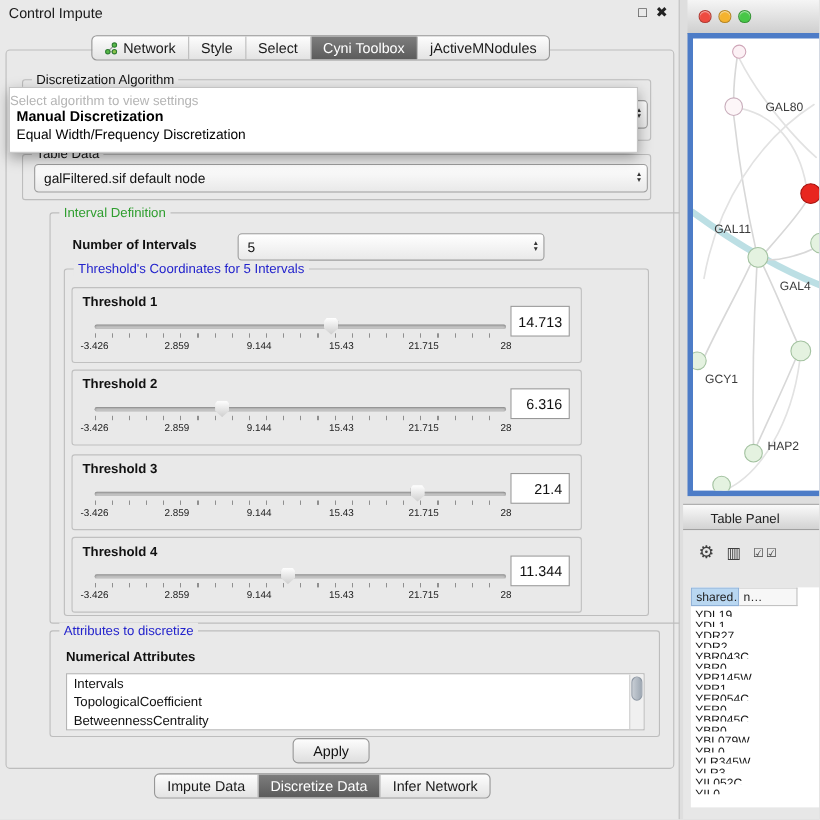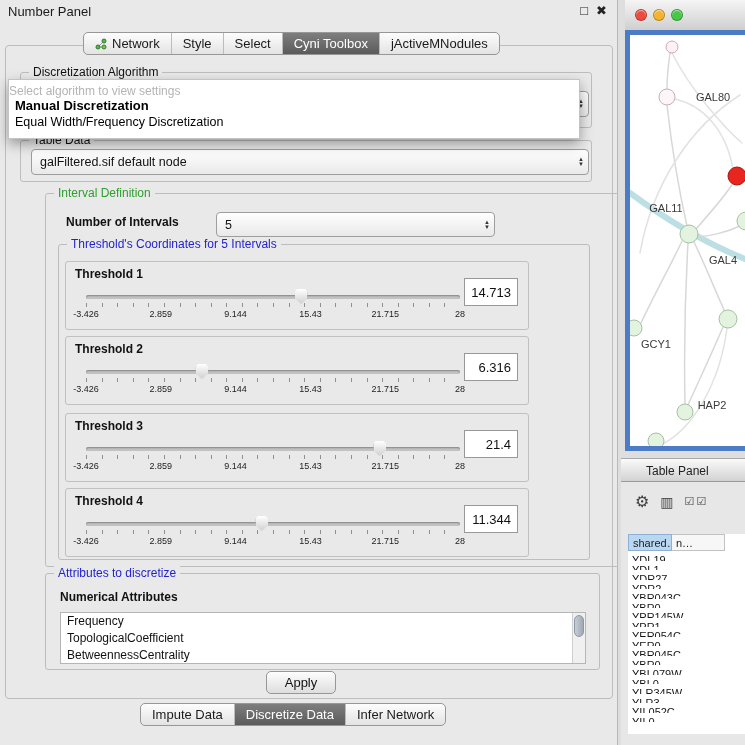--- a/index.html
+++ b/index.html
@@ -109,7 +109,7 @@
   <div class="control-panel">
 
     <div class="cp-titlebar">
-      <span class="cp-title-text">Number Panel</span>
+      <span class="cp-title-text">Control Impute</span>
       <span class="win-icons">
         <span>□</span>
         <span>✖</span>

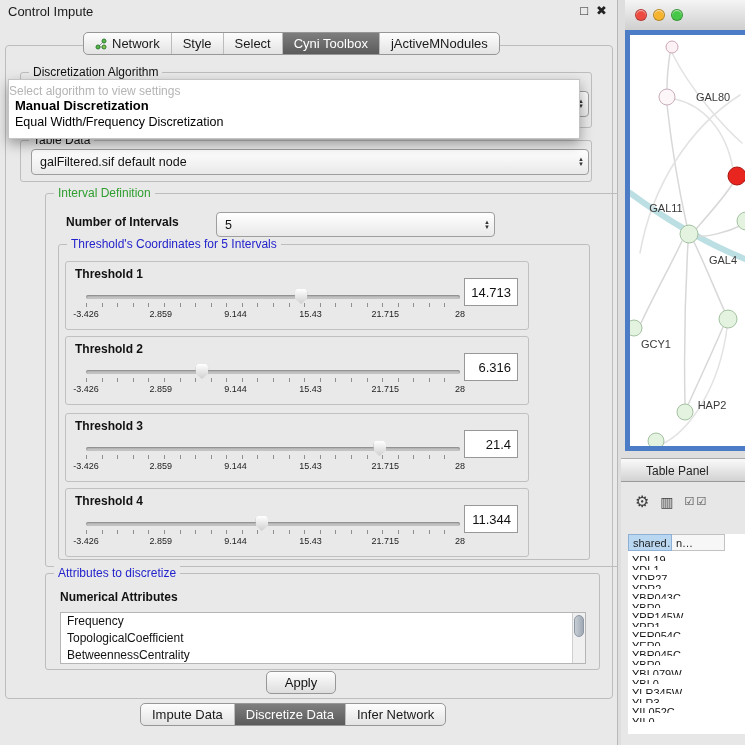--- a/index.html
+++ b/index.html
@@ -262,7 +262,7 @@
       <span class="group-label blue">Attributes to discretize</span>
       <span class="attr-list-label">Numerical Attributes</span>
       <div class="listbox">
-        <div class="li">Frequency</div>
+        <div class="li">Intervals</div>
         <div class="li">TopologicalCoefficient</div>
         <div class="li">BetweennessCentrality</div>
         <div class="vscroll">

